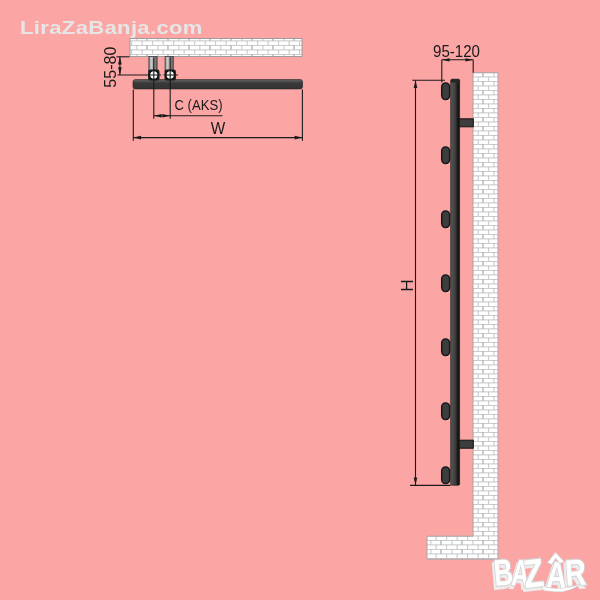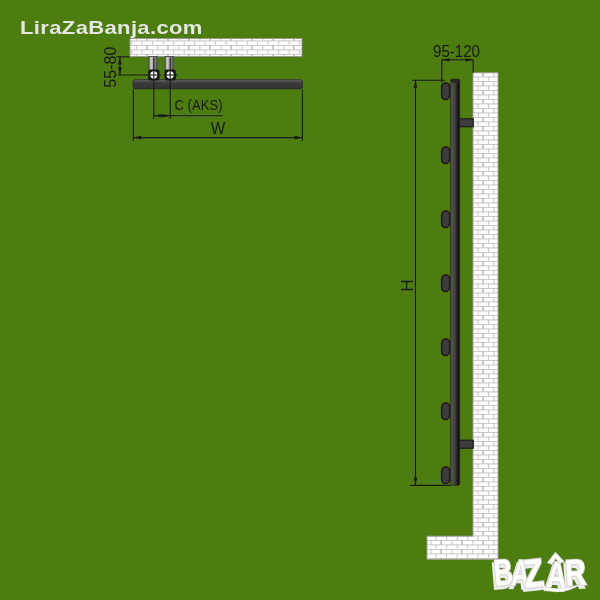--- a/index.html
+++ b/index.html
@@ -3,7 +3,7 @@
 <meta charset="utf-8">
 <style>
   html,body{margin:0;padding:0;background:#ffffff;}
-  .page{position:relative;width:600px;height:600px;background:#4d7c0f;overflow:hidden;
+  .page{position:relative;width:600px;height:600px;background:#fca5a5;overflow:hidden;
         font-family:"Liberation Sans", sans-serif;}
   svg{display:block;}
 </style>

